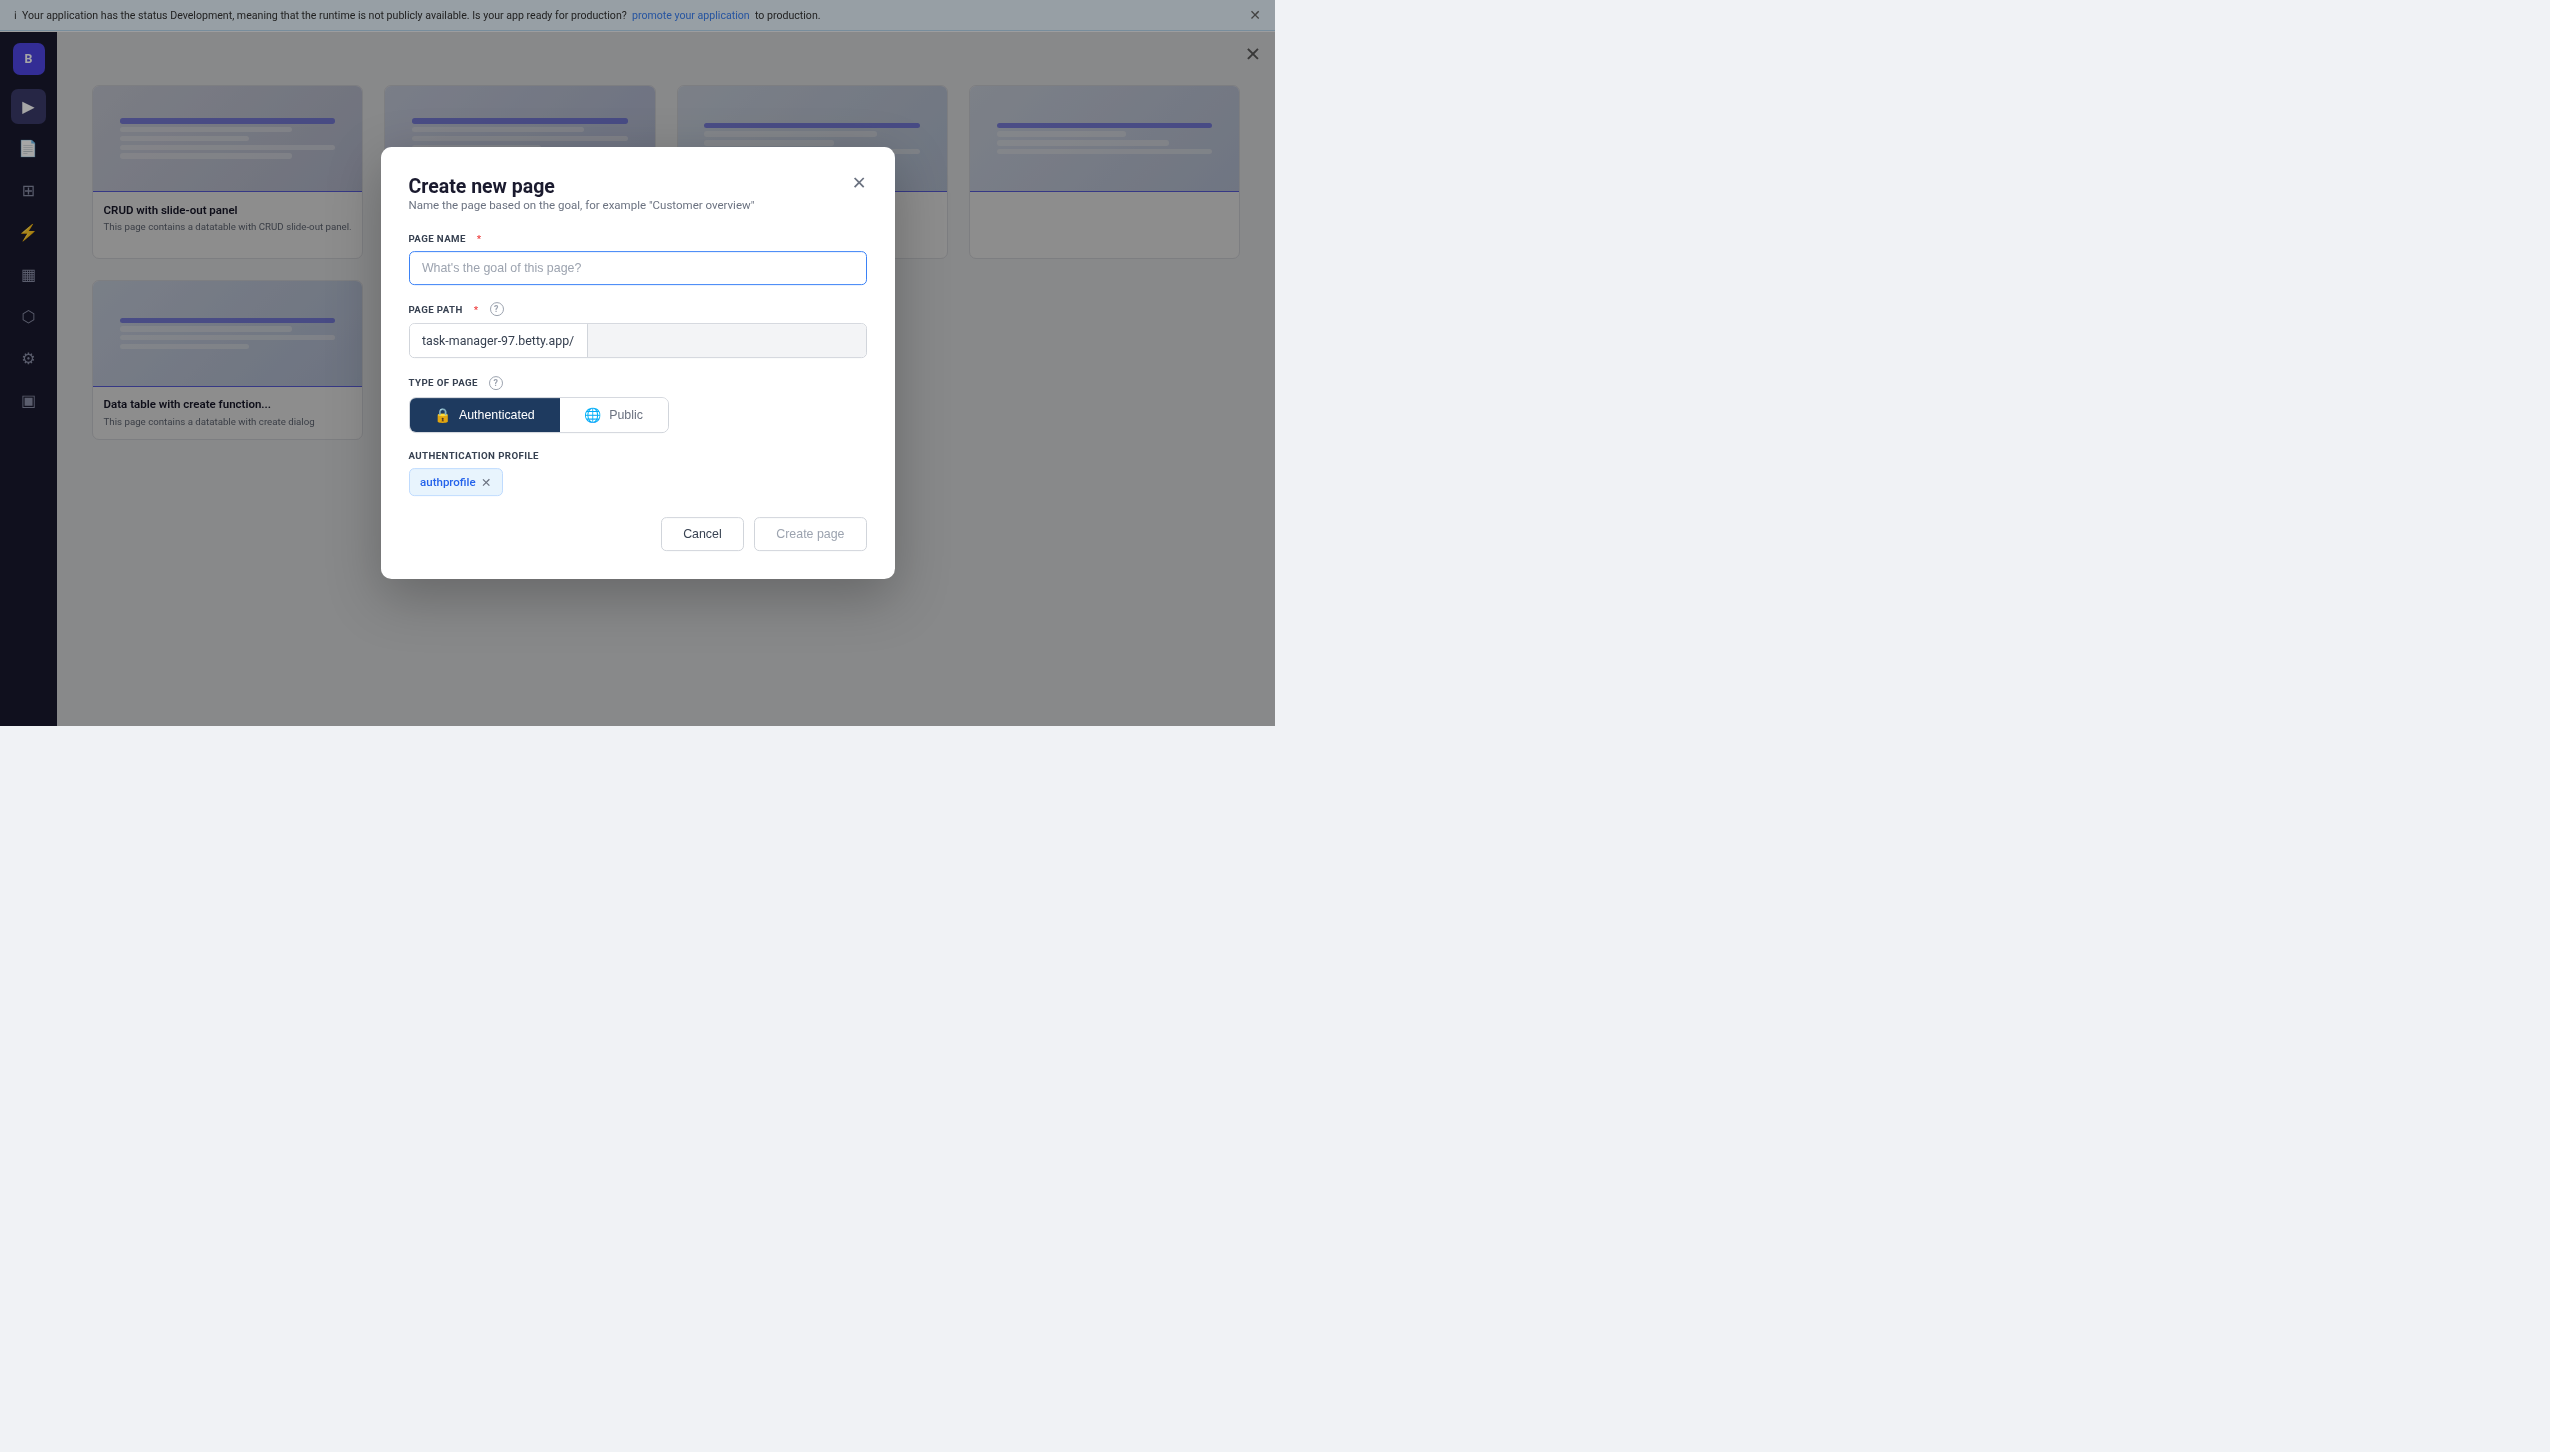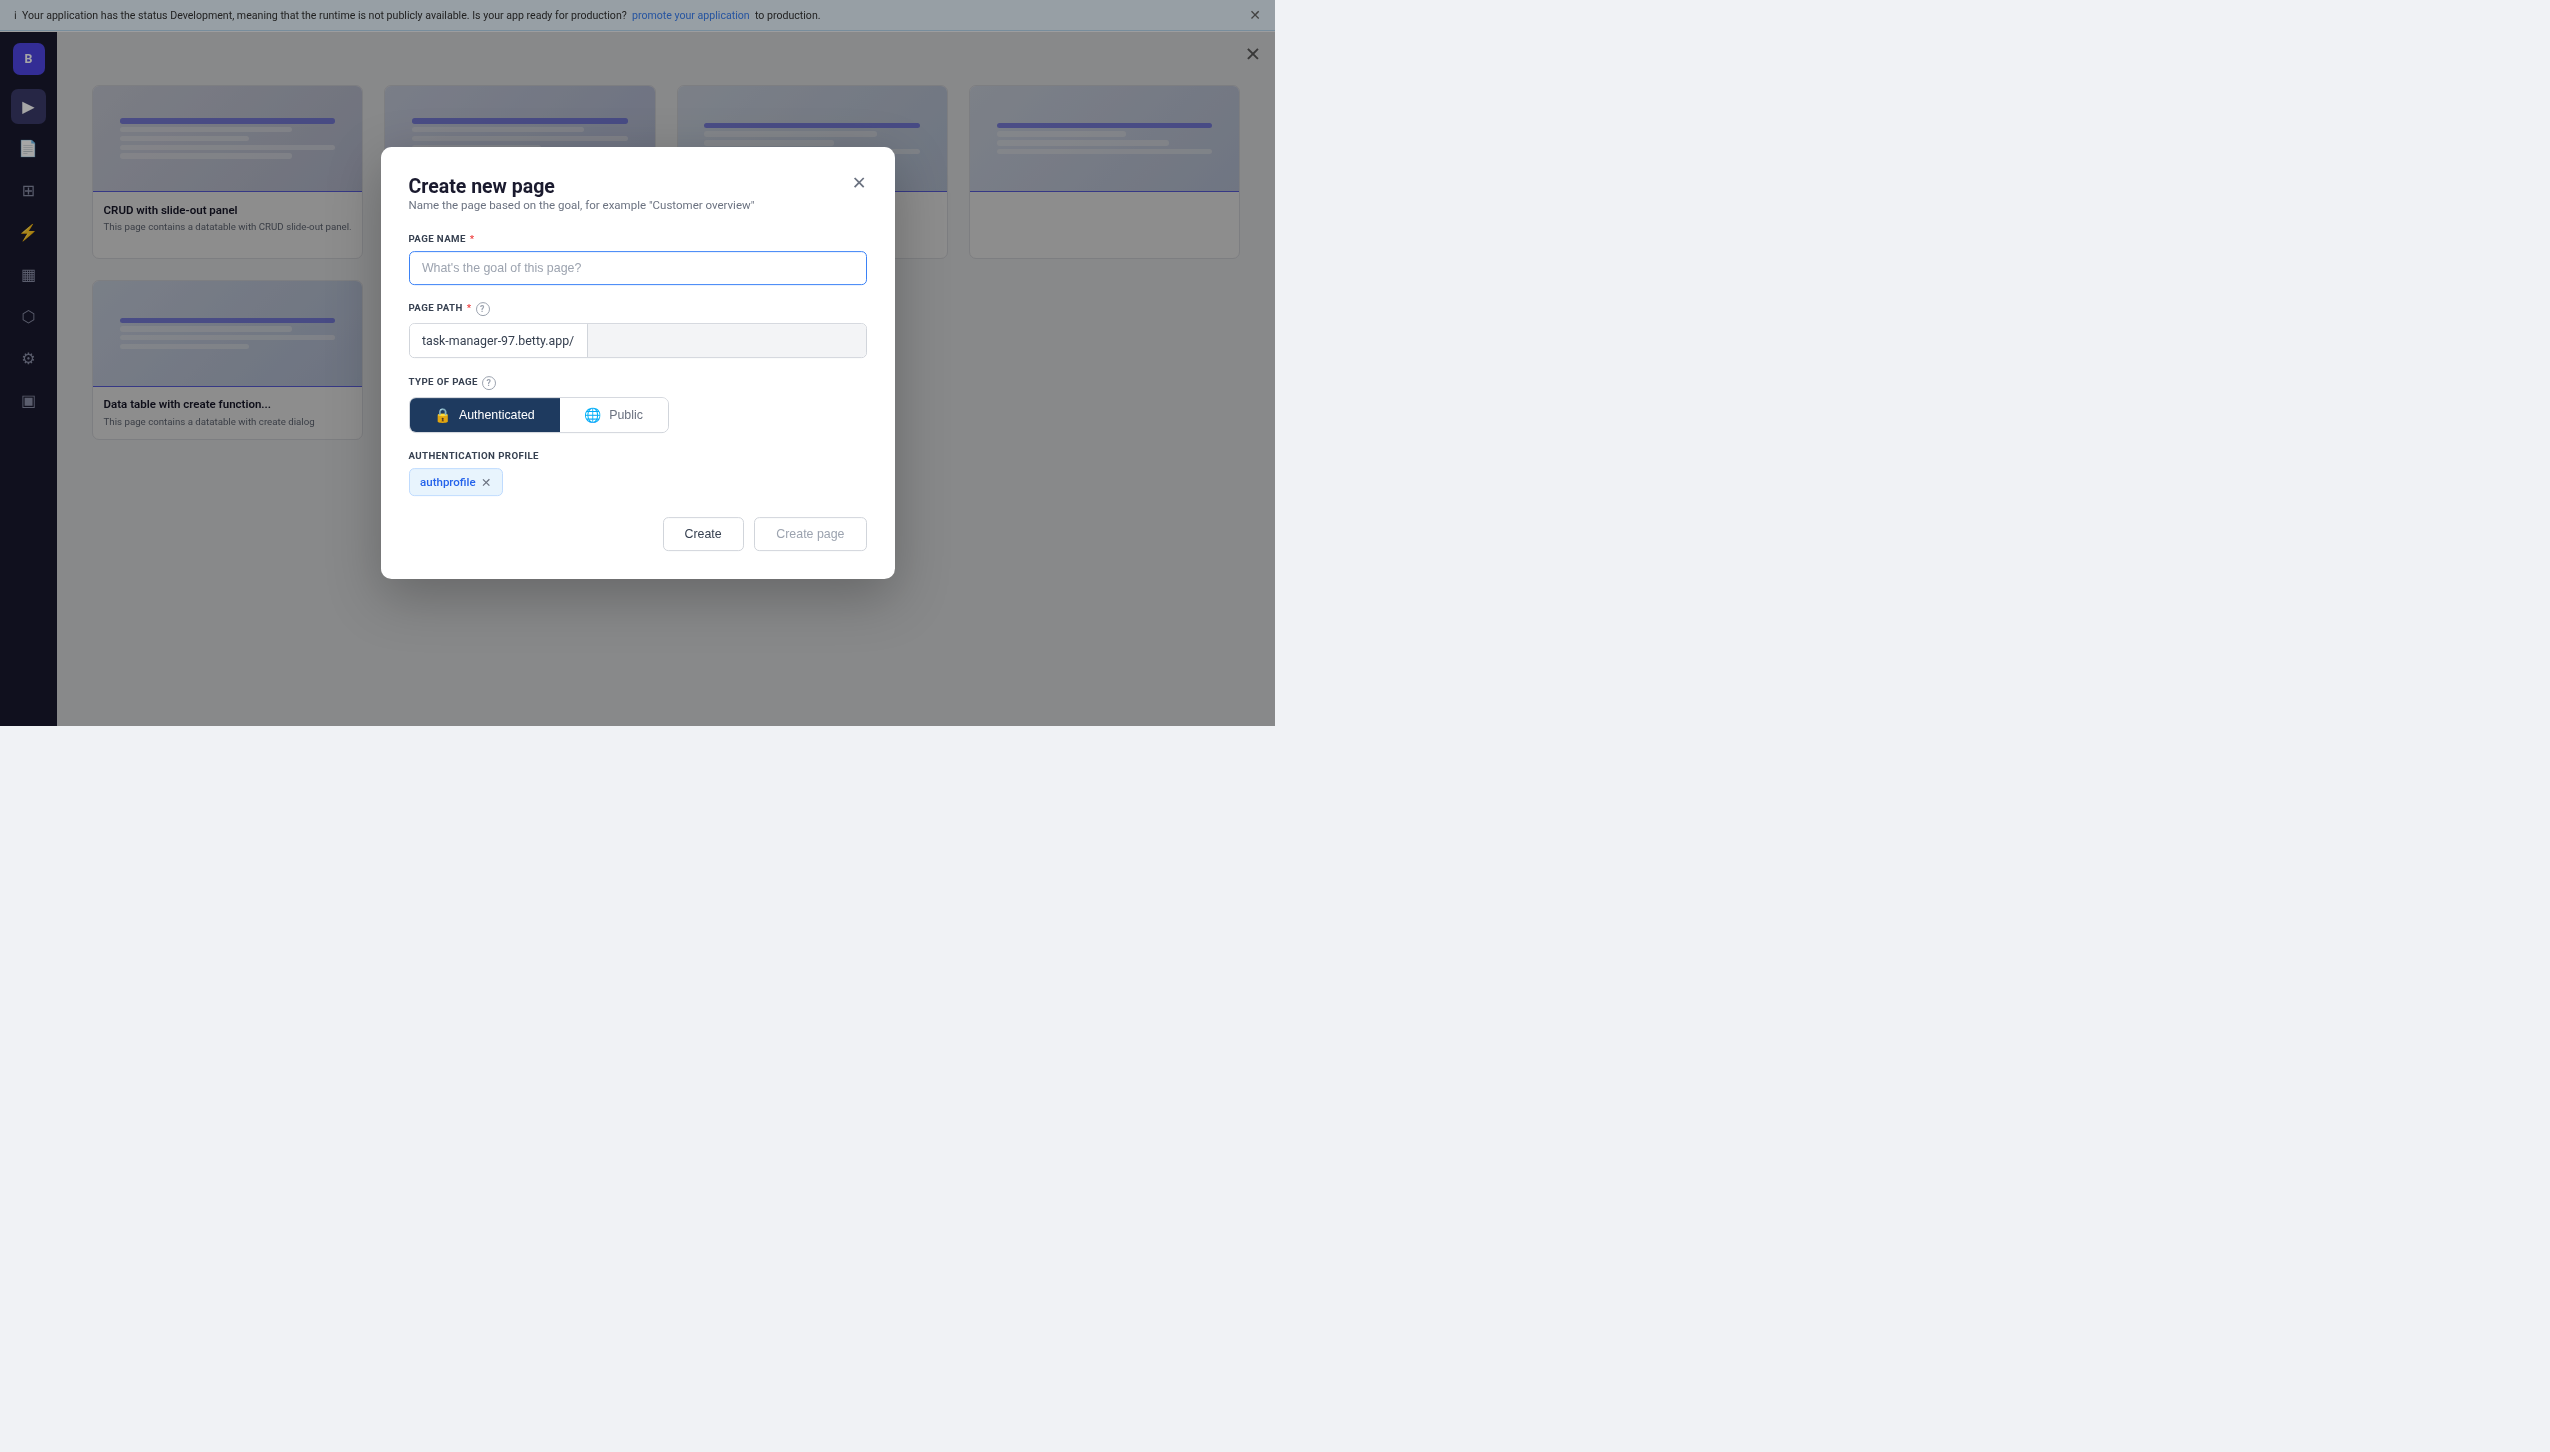--- a/index.html
+++ b/index.html
@@ -181,7 +181,8 @@
     .form-group { margin-bottom: 17.7px; }
     .form-label {
       display: flex;
-      gap: 4px;
+      align-items: center;
+      gap: 11px;
       font-size: 9.7px;
       font-weight: 700;
       color: #374151;

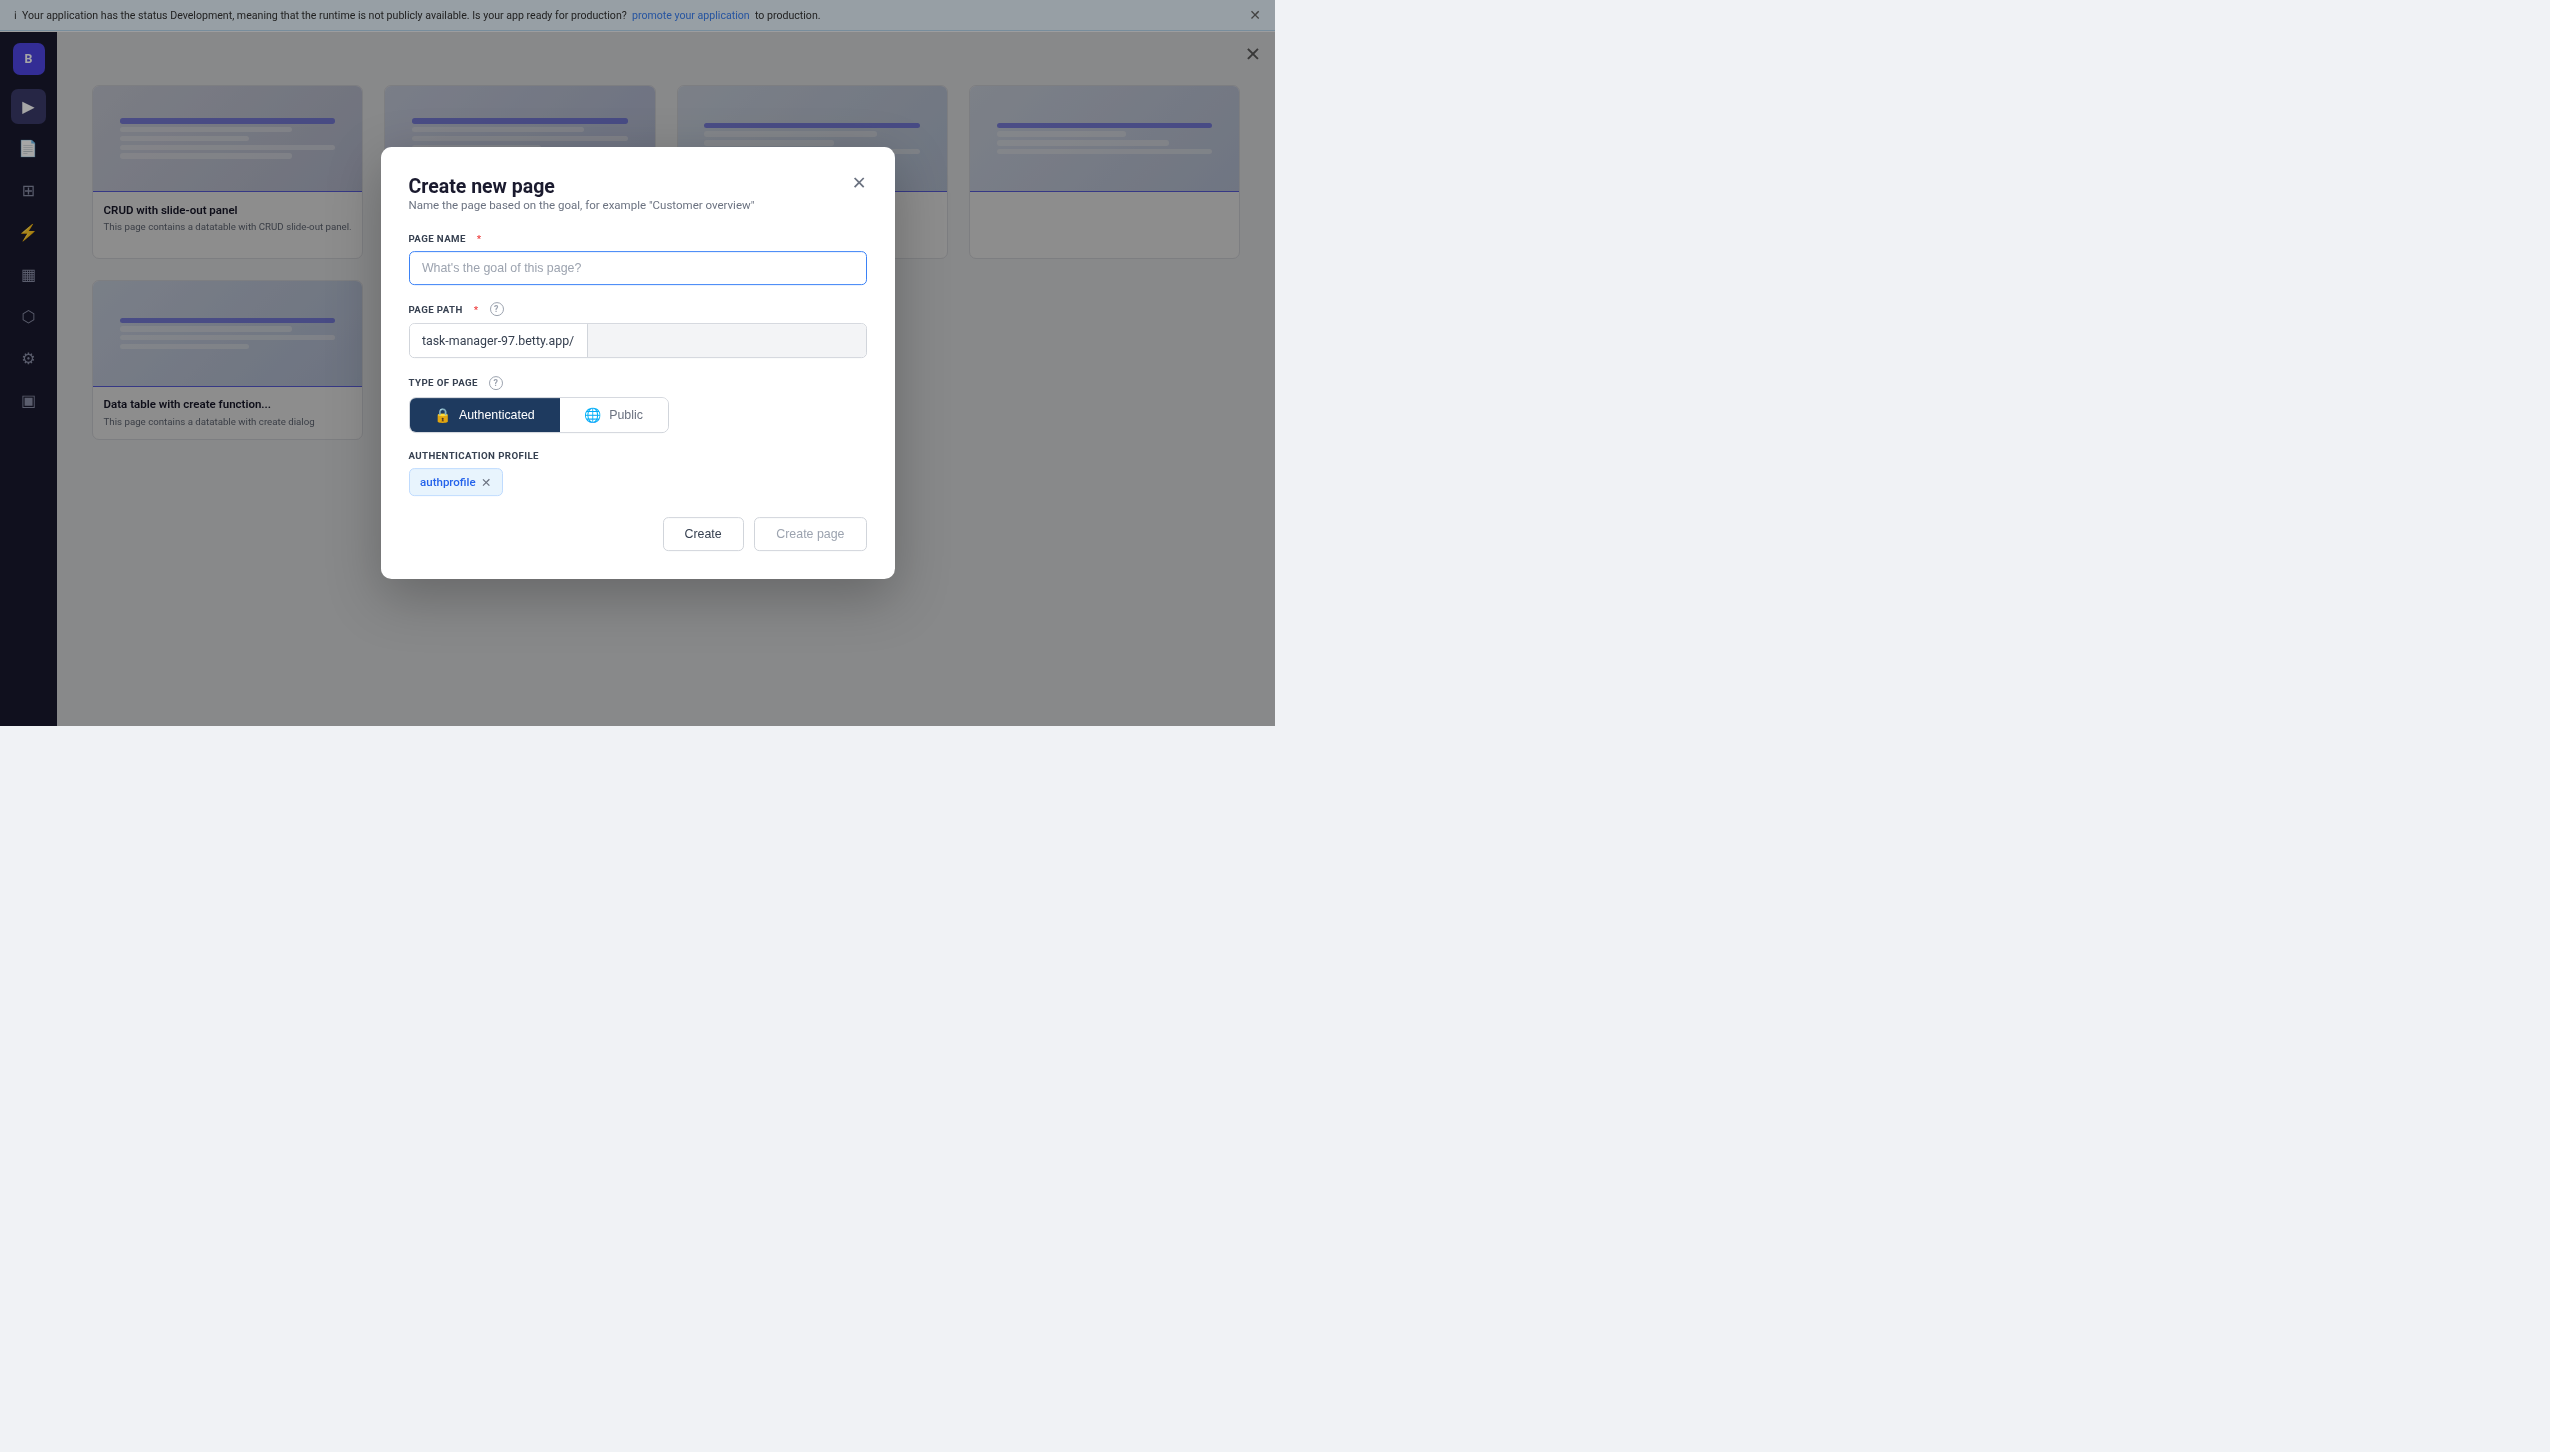--- a/index.html
+++ b/index.html
@@ -513,7 +513,7 @@
   </div>
 
   <div class="modal-footer">
-    <button class="btn-cancel">Create</button>
+    <button class="btn-cancel">Cancel</button>
     <button class="btn-create">Create page</button>
   </div>
 </div>

